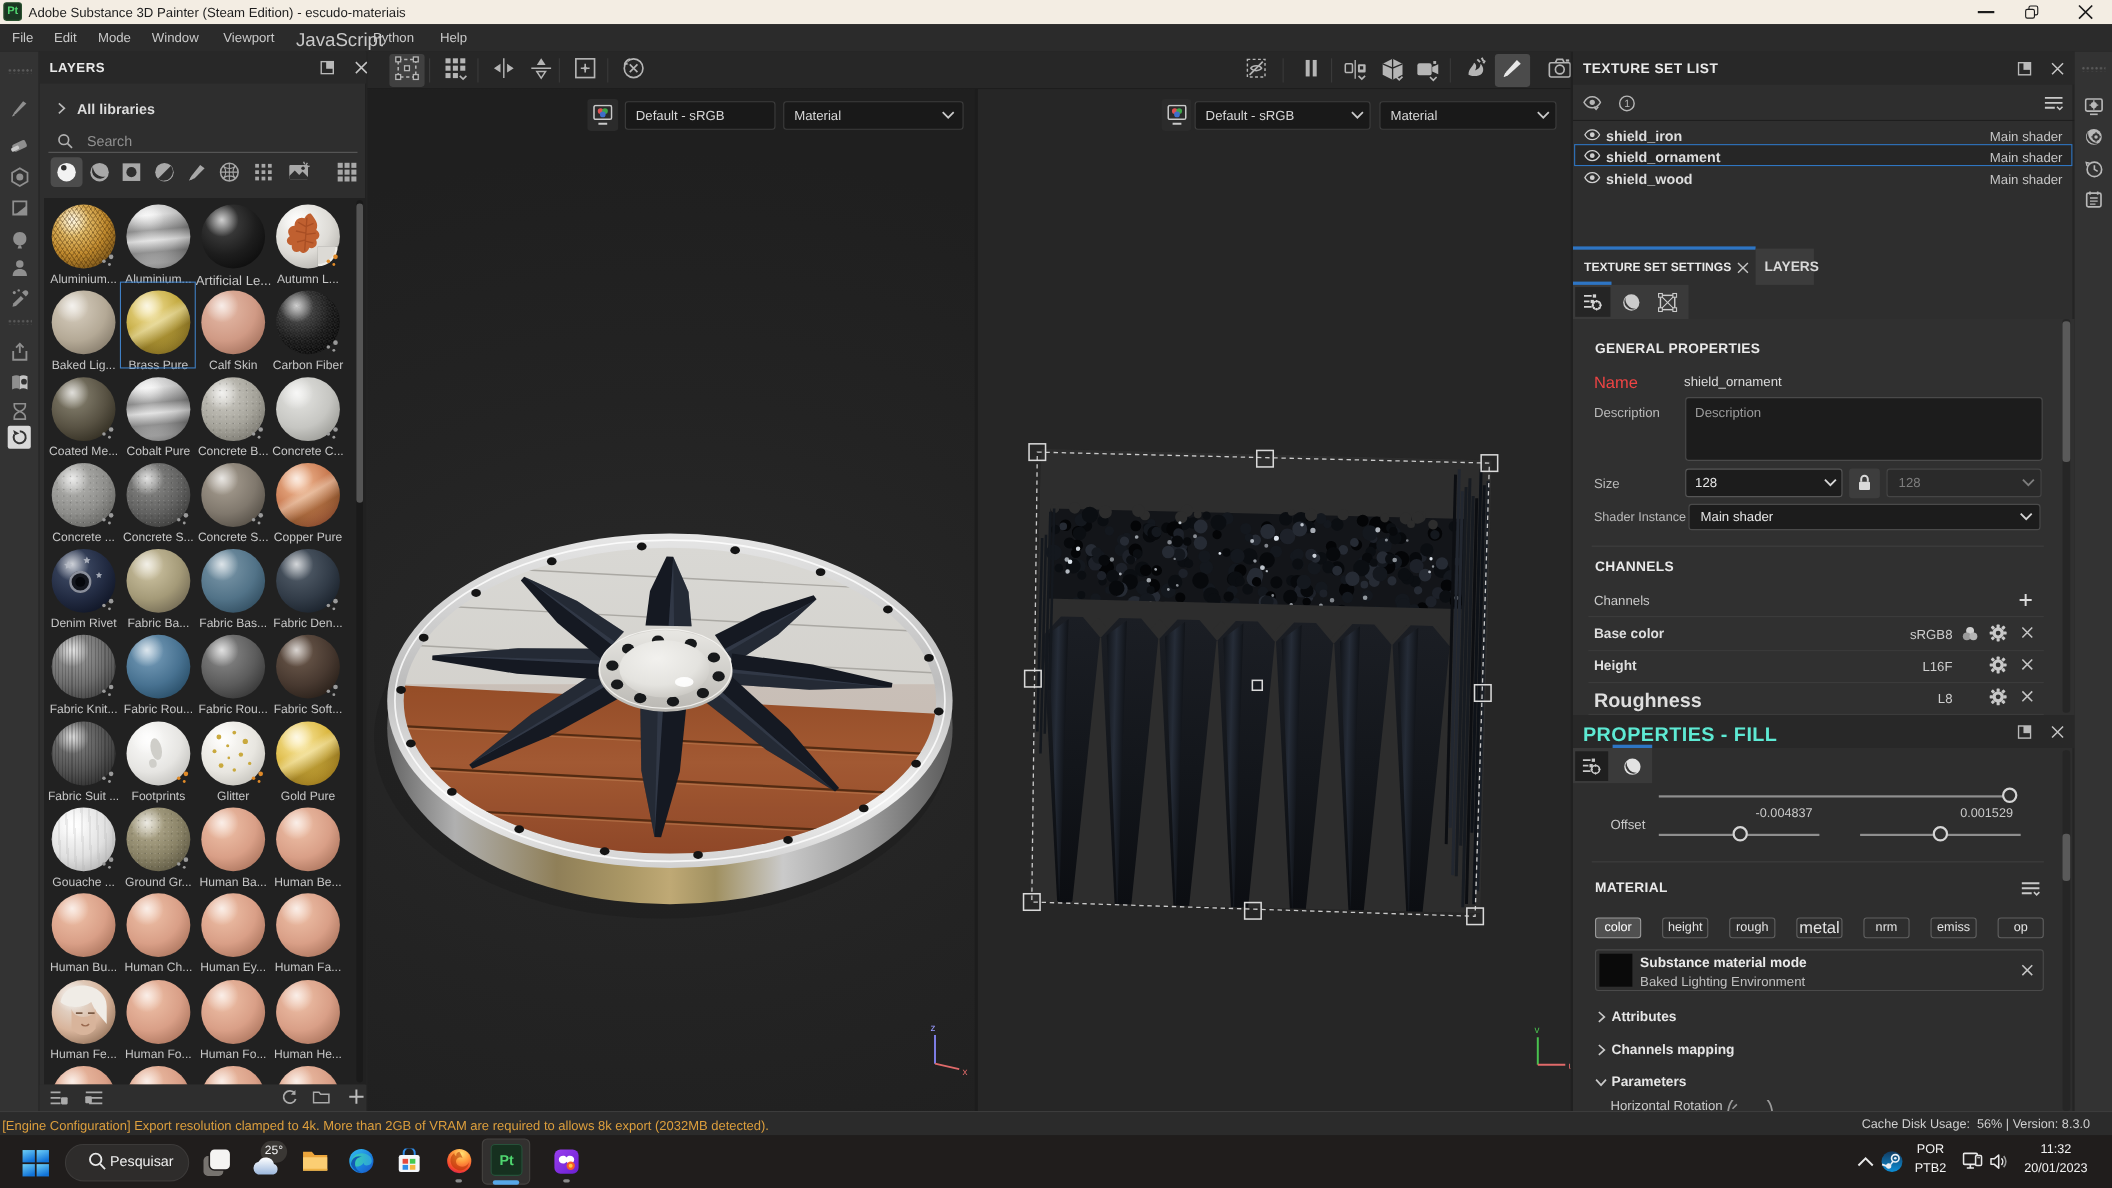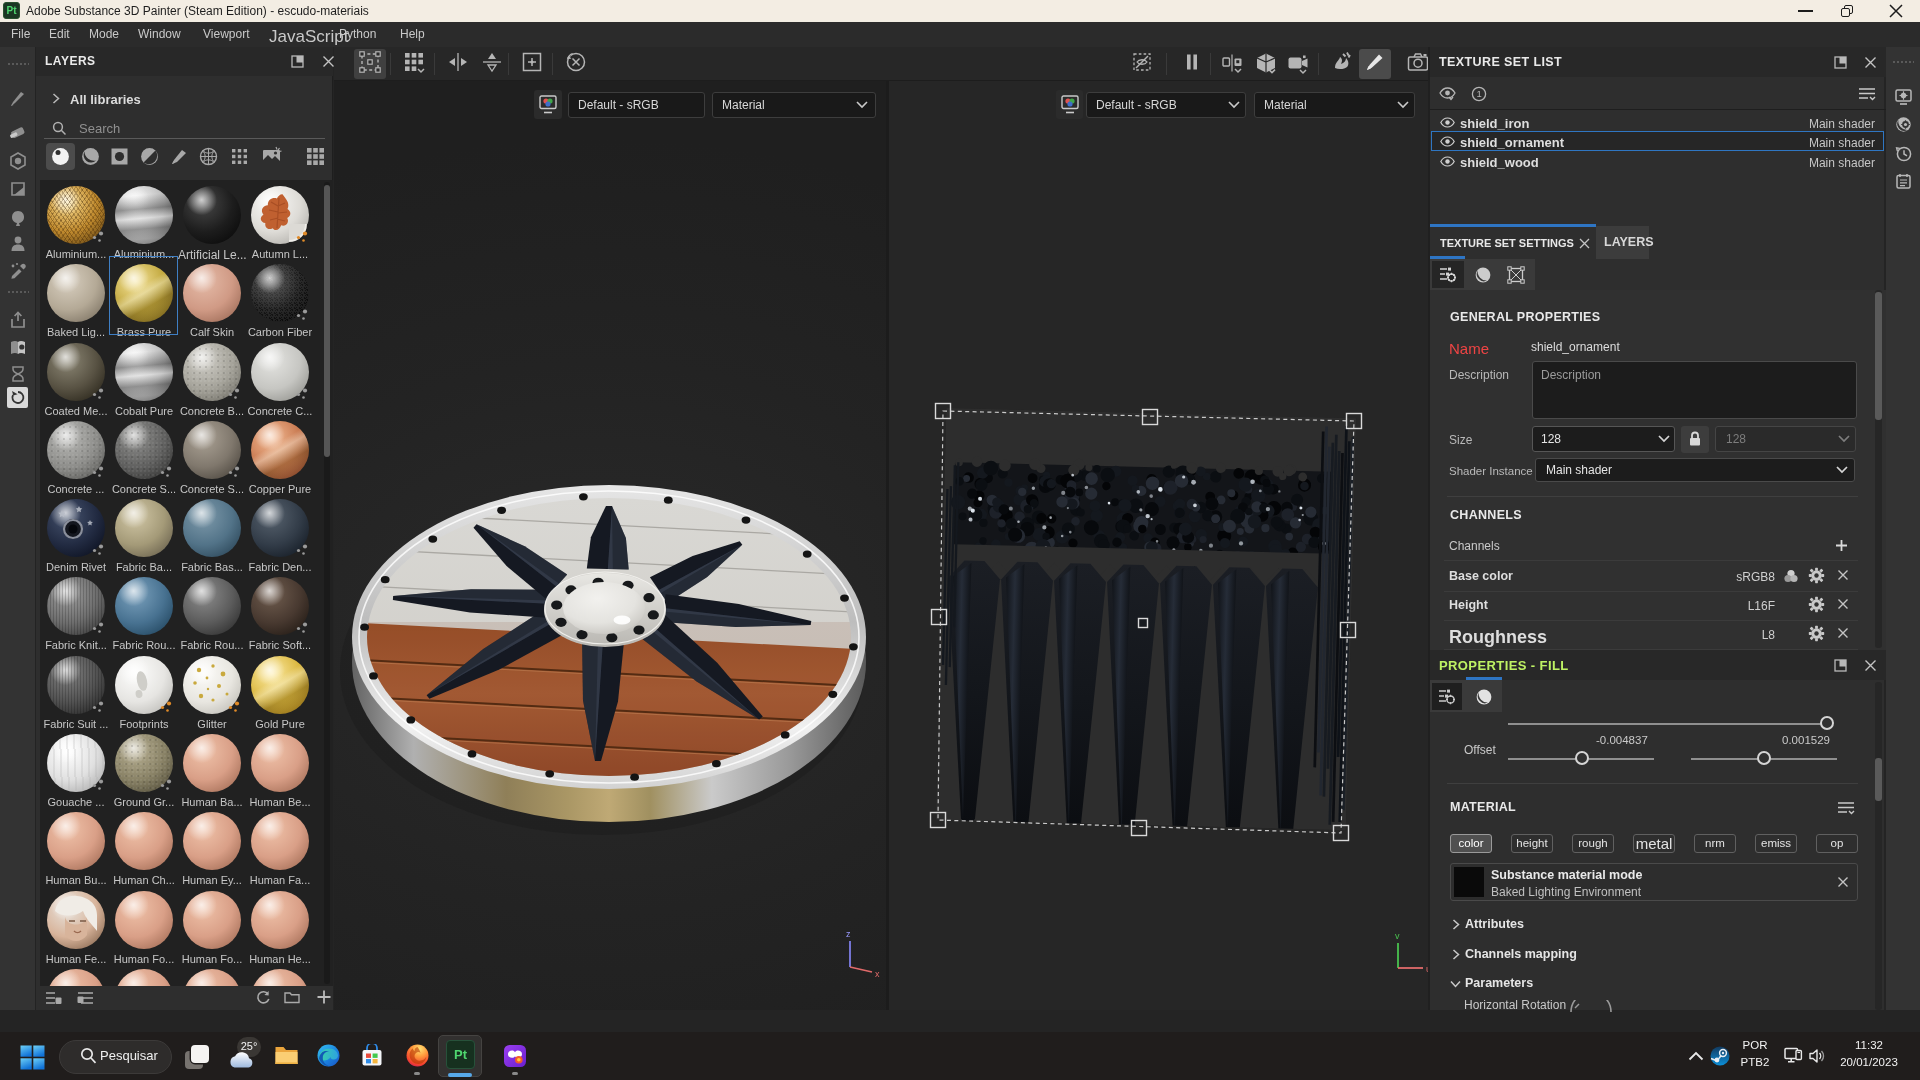--- a/index.html
+++ b/index.html
@@ -1272,7 +1272,7 @@
       </svg>
       <div class="abs" style="left:14px;top:602px;width:414px;height:1px;background:#3b3b3b;"></div>
       <div class="abs" style="left:0;top:603px;width:456px;height:30px;background:#282828;"></div>
-      <div class="abs" style="left:9px;top:611px;font-size:13px;font-weight:bold;letter-spacing:.4px;color:#bef264;">PROPERTIES - FILL</div>
+      <div class="abs" style="left:9px;top:611px;font-size:18px;font-weight:bold;letter-spacing:.4px;color:#5eead4;">PROPERTIES - FILL</div>
       <svg class="abs" style="left:404px;top:612px" width="13" height="13">
         <rect x="1" y="1" width="11" height="11" fill="none" stroke="#b9b9b9" stroke-width="1.3"></rect>
         <rect x="5.5" y="1" width="6.5" height="6.5" fill="#b9b9b9"></rect>

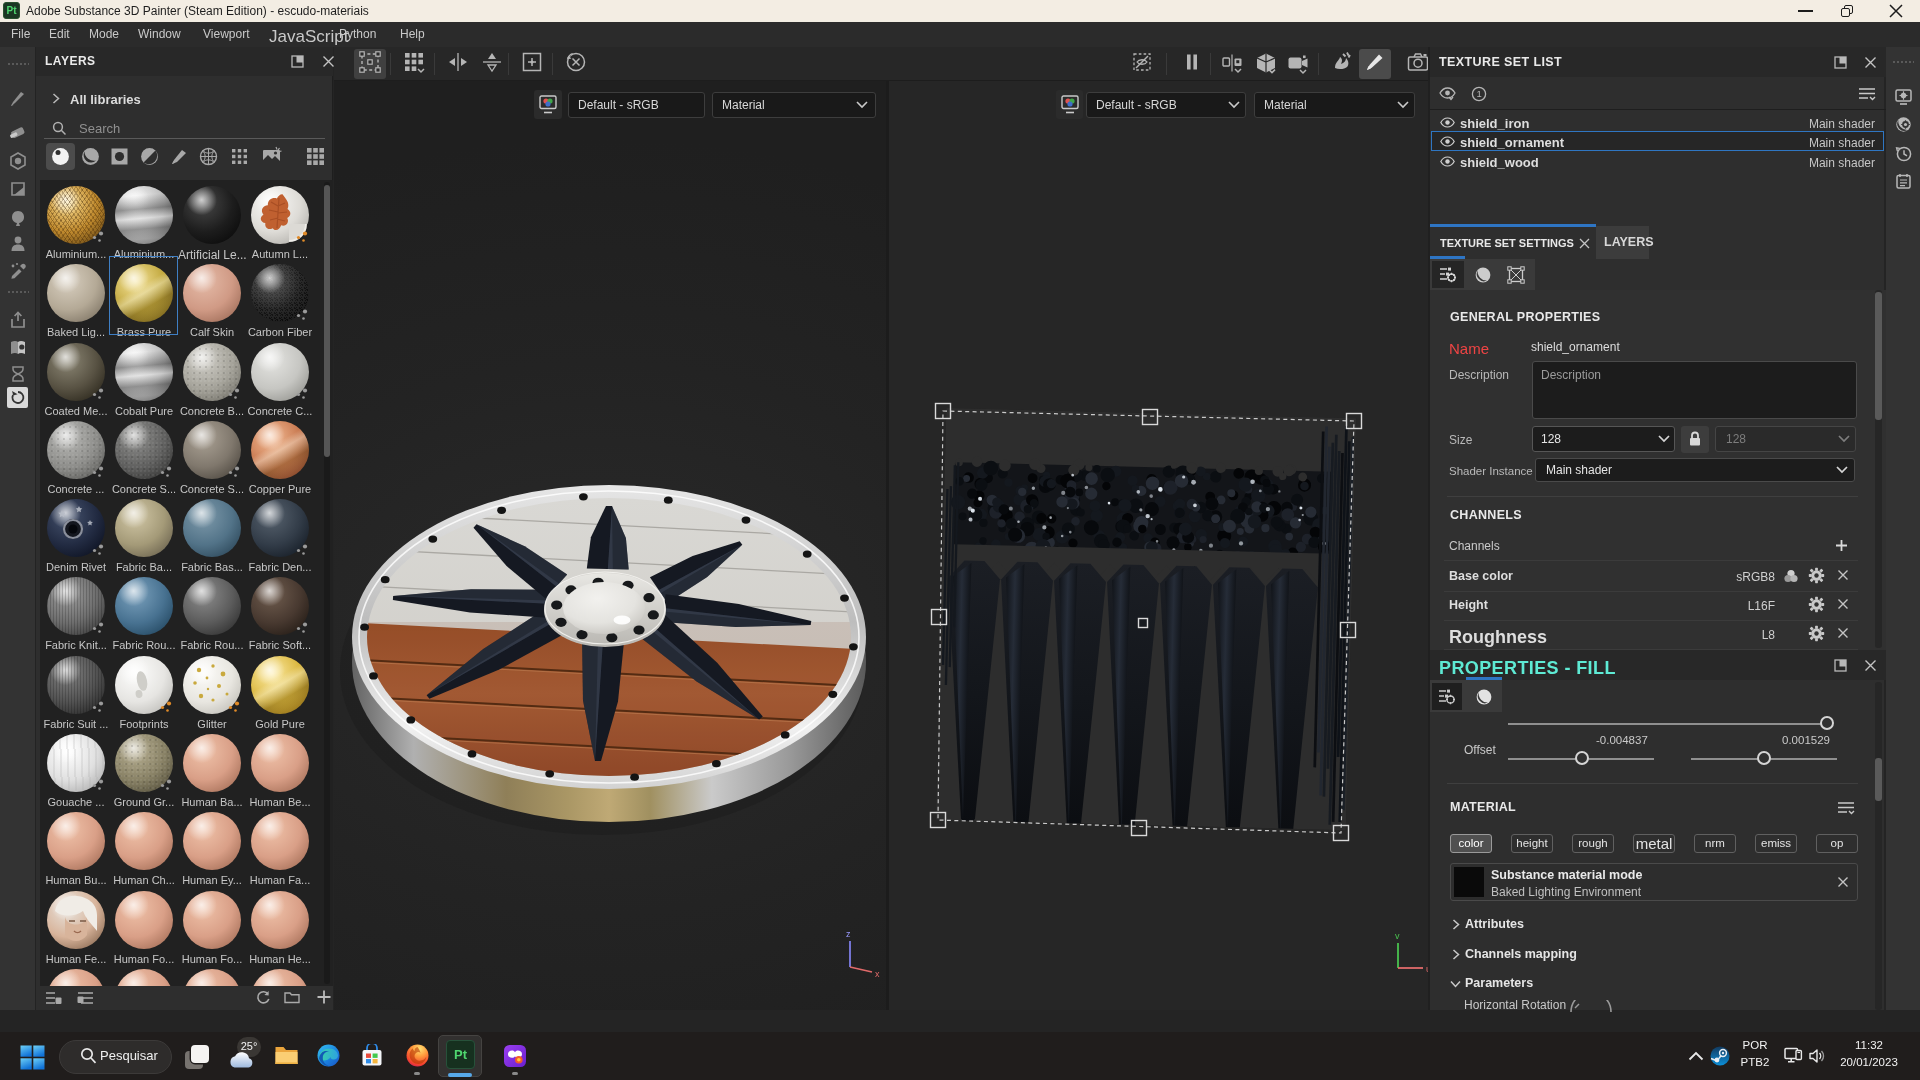--- a/index.html
+++ b/index.html
@@ -1371,6 +1371,10 @@
         <path d="M5 7 L12 7 M5 9.8 L12 9.8 M5 12.6 L10 12.6" stroke="#b8b8b8" stroke-width="1.2"></path>
       </svg>
     </div>
+    <div class="abs" style="left:0;top:1010px;width:1920px;height:22px;background:#2b2b2b;border-top:1px solid #3c3c3c;">
+      <div class="abs" style="left:2px;top:5px;font-size:11.8px;color:#dd9f3d;">[Engine Configuration] Export resolution clamped to 4k. More than 2GB of VRAM are required to allows 8k export (2032MB detected).</div>
+      <div class="abs" style="left:1600px;top:5px;width:300px;text-align:right;font-size:11.5px;color:#cfcfcf;">Cache Disk Usage:&nbsp; 56% | Version: 8.3.0</div>
+    </div>
     <div class="abs" style="left:0;top:1032px;width:1920px;height:48px;background:#201d1c;">
       <svg class="abs" style="left:20px;top:13px" width="25" height="25" viewBox="0 0 25 25">
 <defs>

